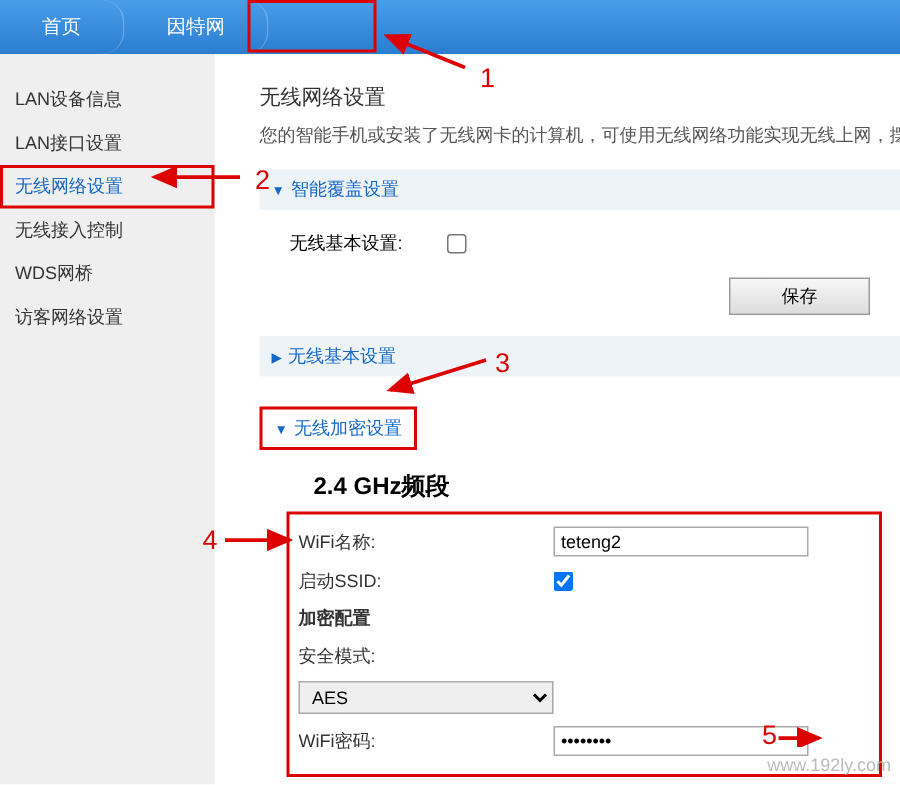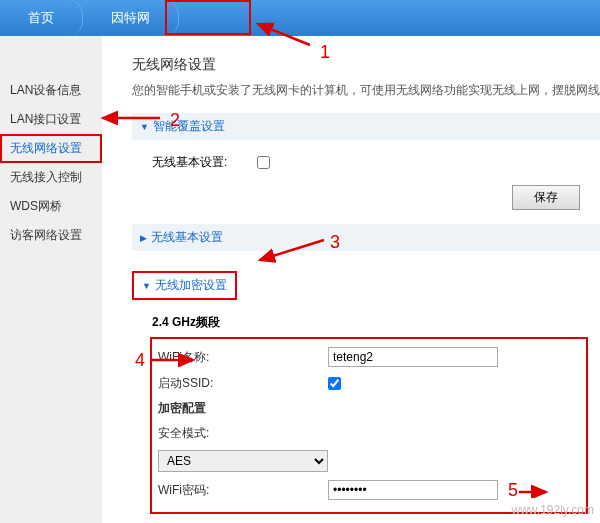--- a/index.html
+++ b/index.html
@@ -11,7 +11,7 @@
 .topnav .hl { position: absolute; border: 2px solid #d00; pointer-events: none; }
 
 .main { display: flex; height: calc(100% - 36px); }
-.sidebar { width: 102px; background: #efefef; padding-top: 40px; }
+.sidebar { width: 143px; background: #efefef; padding-top: 16px; }
 .sidebar .item { padding: 6px 10px; color: #333; cursor: pointer; font-size: 12px; }
 .sidebar .item.active { color: #1567c8; }
 .sidebar .item.active-hl { outline: 2px solid #d00; outline-offset: -2px; }

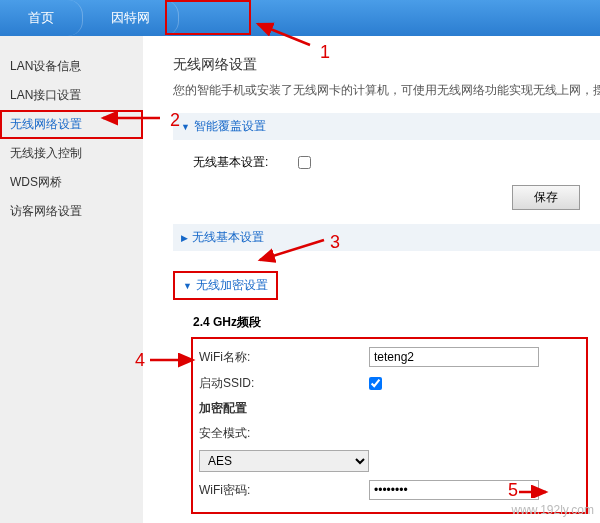--- a/index.html
+++ b/index.html
@@ -26,7 +26,7 @@
 
 .smart-row { padding: 4px 0 14px 20px; display: flex; align-items: center; gap: 30px; }
 .save-row { text-align: right; padding-right: 20px; margin-bottom: 14px; }
-.btn { background: linear-gradient(#f7f7f7,#dcdcdc); border: 1px solid #999; padding: 3px 21px; font-size: 12px; cursor: pointer; font-family: inherit; }
+.btn { background: linear-gradient(#f7f7f7,#dcdcdc); border: 1px solid #999; padding: 3px 34px; font-size: 12px; cursor: pointer; font-family: inherit; }
 
 .band-title { font-weight: bold; font-size: 12px; margin: 4px 0 6px 20px; }
 .form-box { margin: 0 12px 16px 18px; padding: 4px 2px 8px 2px; }

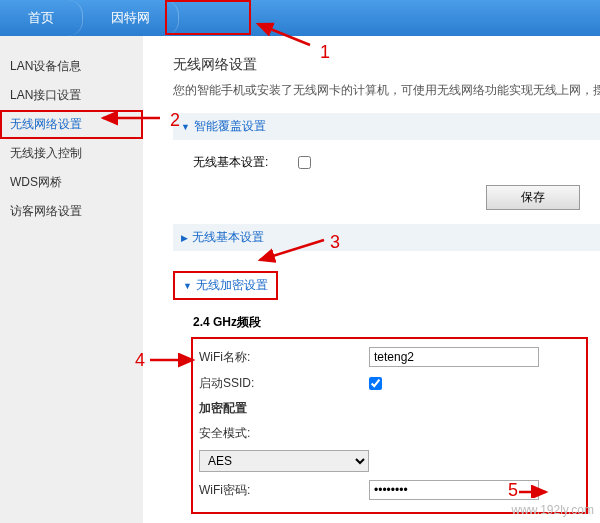--- a/index.html
+++ b/index.html
@@ -28,7 +28,7 @@
 .save-row { text-align: right; padding-right: 20px; margin-bottom: 14px; }
 .btn { background: linear-gradient(#f7f7f7,#dcdcdc); border: 1px solid #999; padding: 3px 34px; font-size: 12px; cursor: pointer; font-family: inherit; }
 
-.band-title { font-weight: bold; font-size: 12px; margin: 4px 0 6px 20px; }
+.band-title { font-weight: bold; font-size: 16px; margin: 4px 0 6px 36px; }
 .form-box { margin: 0 12px 16px 18px; padding: 4px 2px 8px 2px; }
 .form-box.hl { border: 2px solid #d00; }
 .form-row { display: flex; align-items: center; padding: 4px 4px; }

